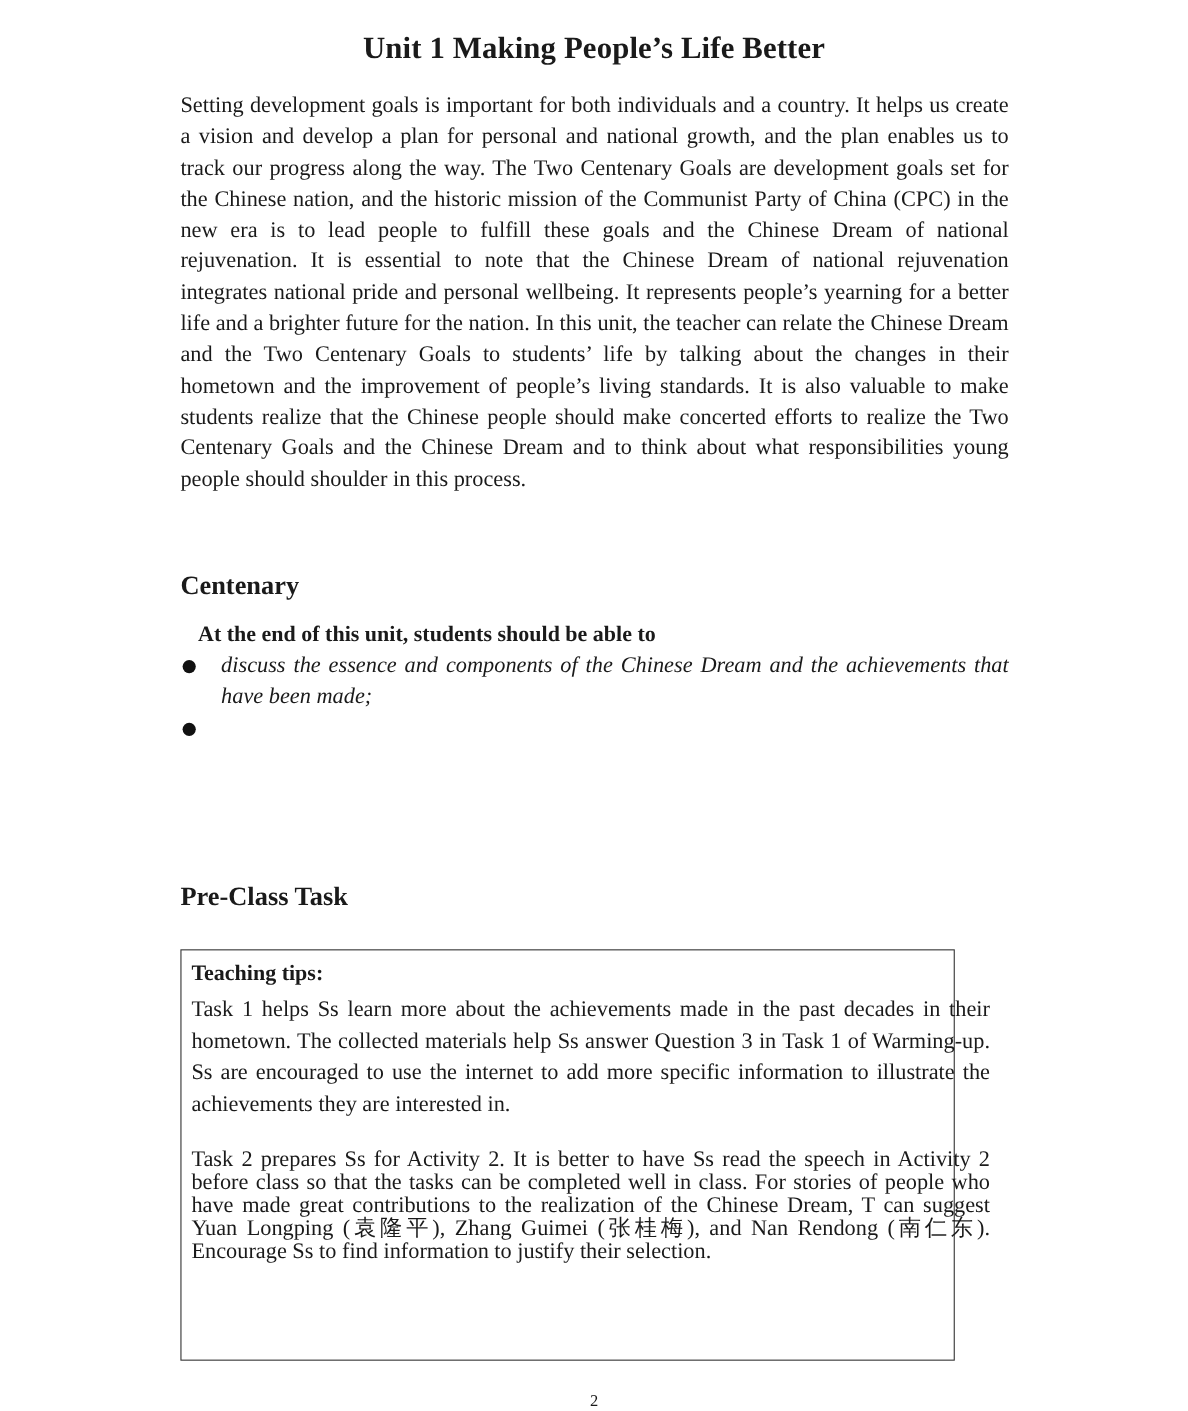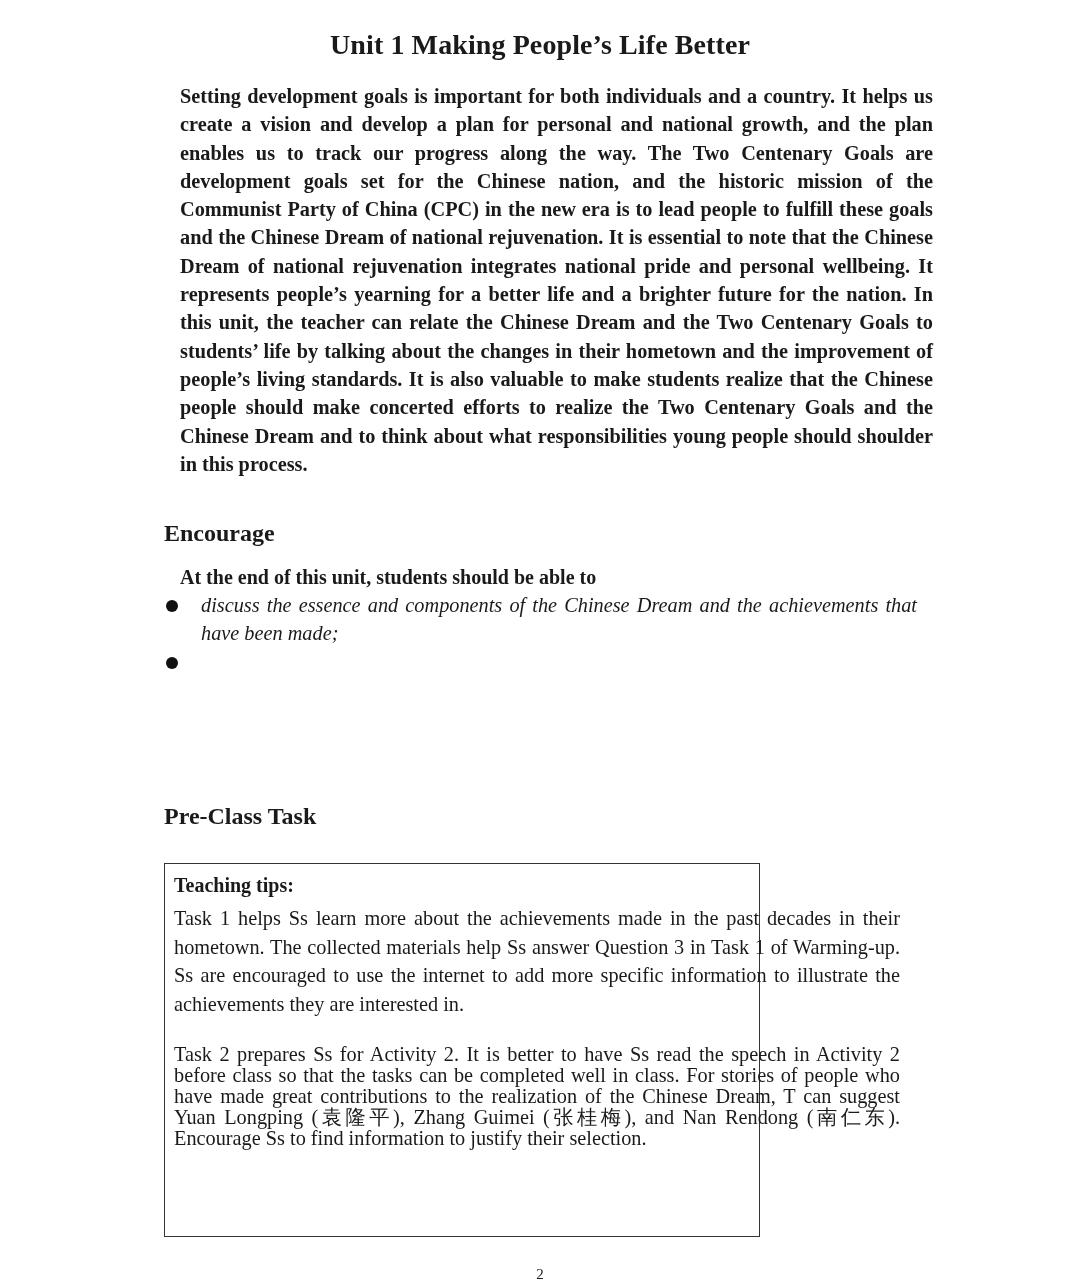--- a/index.html
+++ b/index.html
@@ -30,13 +30,12 @@
     .intro {
       position: absolute;
       top: 82px;
-      left: 180px;
+      left: 164px;
       width: 753px;
       font-size: 20.3px;
       line-height: 28.3px;
       text-align: justify;
       margin: 0;
-      font-weight: bold;
     }
     .section-heading {
       position: absolute;

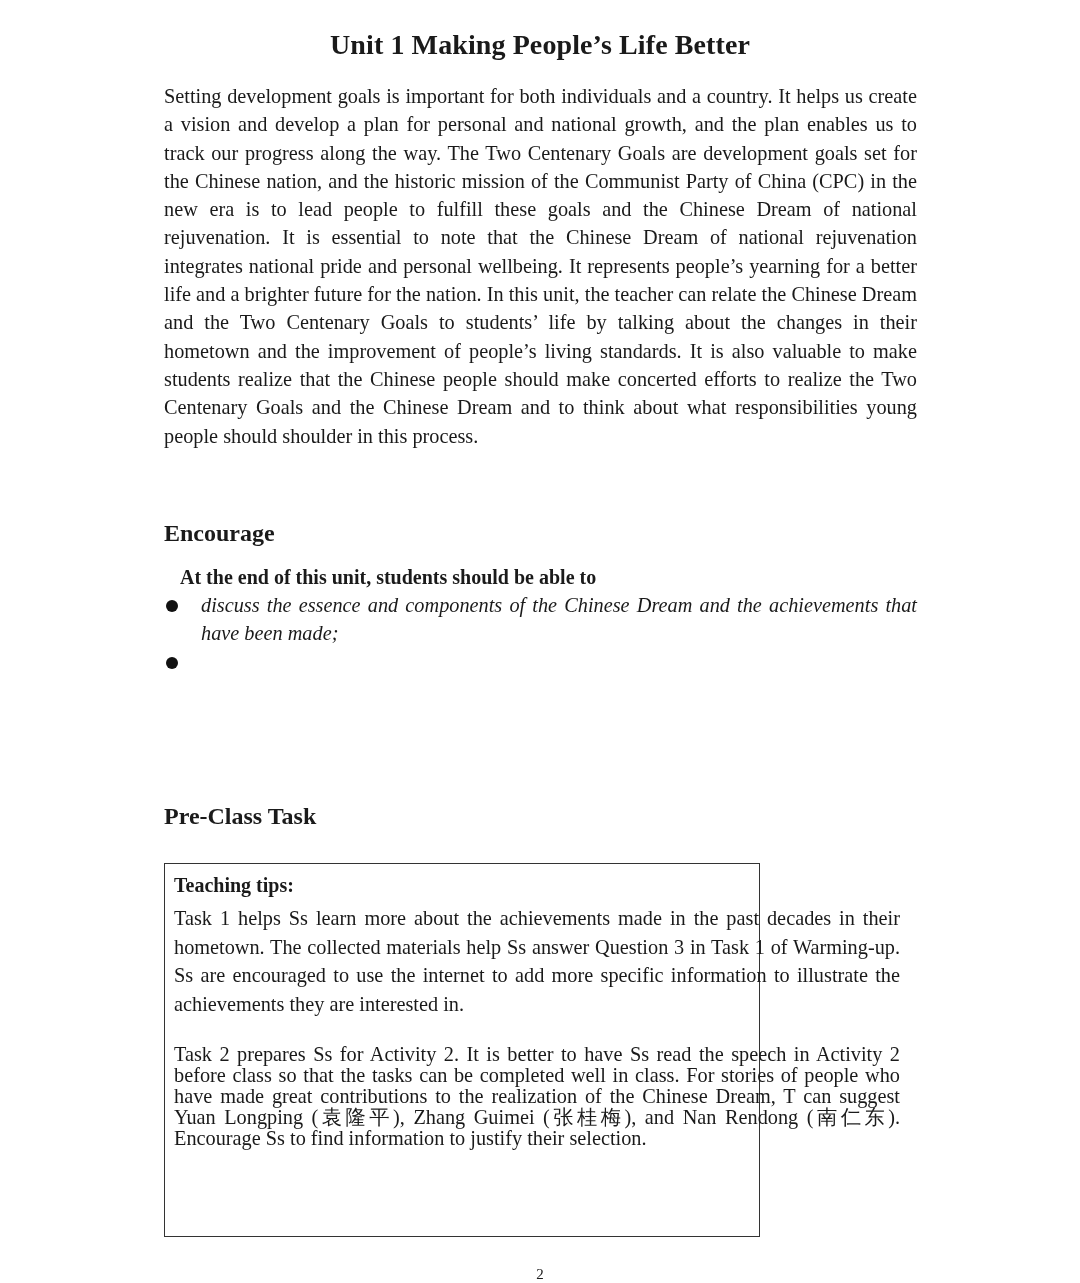--- a/index.html
+++ b/index.html
@@ -128,7 +128,7 @@
 <p class="intro">Setting development goals is important for both individuals and a country. It helps us create a vision and develop a plan for personal and national growth, and the plan enables us to track our progress along the way. The Two Centenary Goals are development goals set for the Chinese nation, and the historic mission of the Communist Party of China (CPC) in the new era is to lead people to fulfill these goals and the Chinese Dream of national rejuvenation. It is essential to note that the Chinese Dream of national rejuvenation integrates national pride and personal wellbeing. It represents people’s yearning for a better life and a brighter future for the nation. In this unit, the teacher can relate the Chinese Dream and the Two Centenary Goals to students’ life by talking about the changes in their hometown and the improvement of people’s living standards. It is also valuable to make students realize that the Chinese people should make concerted efforts to realize the Two Centenary Goals and the Chinese Dream and to think about what responsibilities young people should shoulder in this process.</p>
 
 <section>
-  <h2 class="section-heading obj-heading">Encourage</h2>
+  <h2 class="section-heading obj-heading">Centenary</h2>
   <p class="obj-lead">At the end of this unit, students should be able to</p>
   <ul class="obj-list">
     <li class="obj-item">

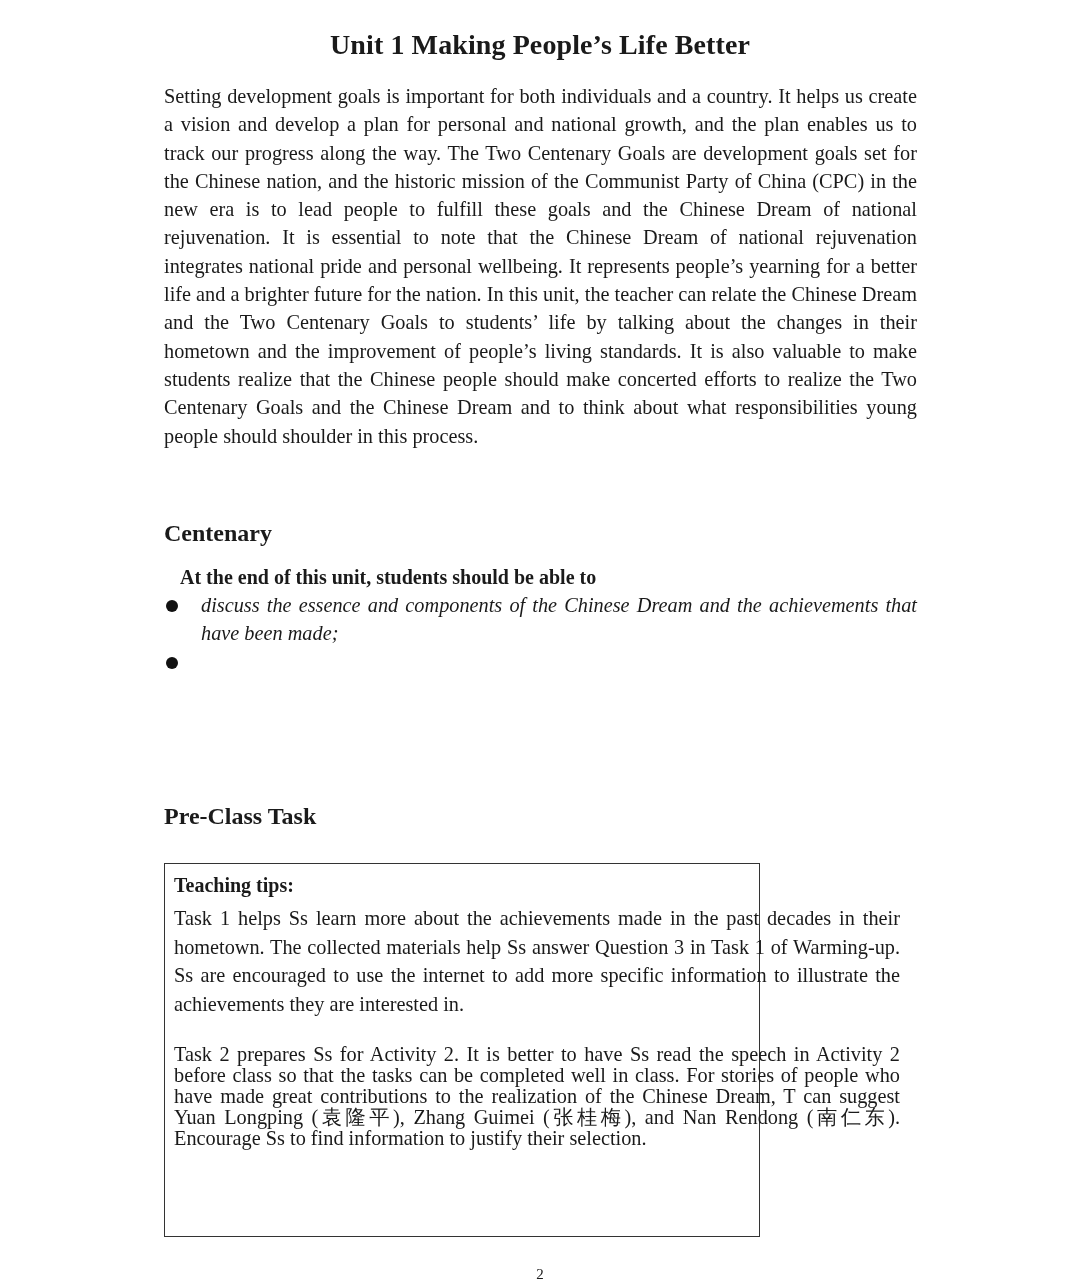--- a/index.html
+++ b/index.html
@@ -86,7 +86,7 @@
       position: absolute;
       top: 863px;
       left: 164px;
-      width: 596px;
+      width: 704px;
       height: 374px;
       border: 1.5px solid #333;
       box-sizing: border-box;

